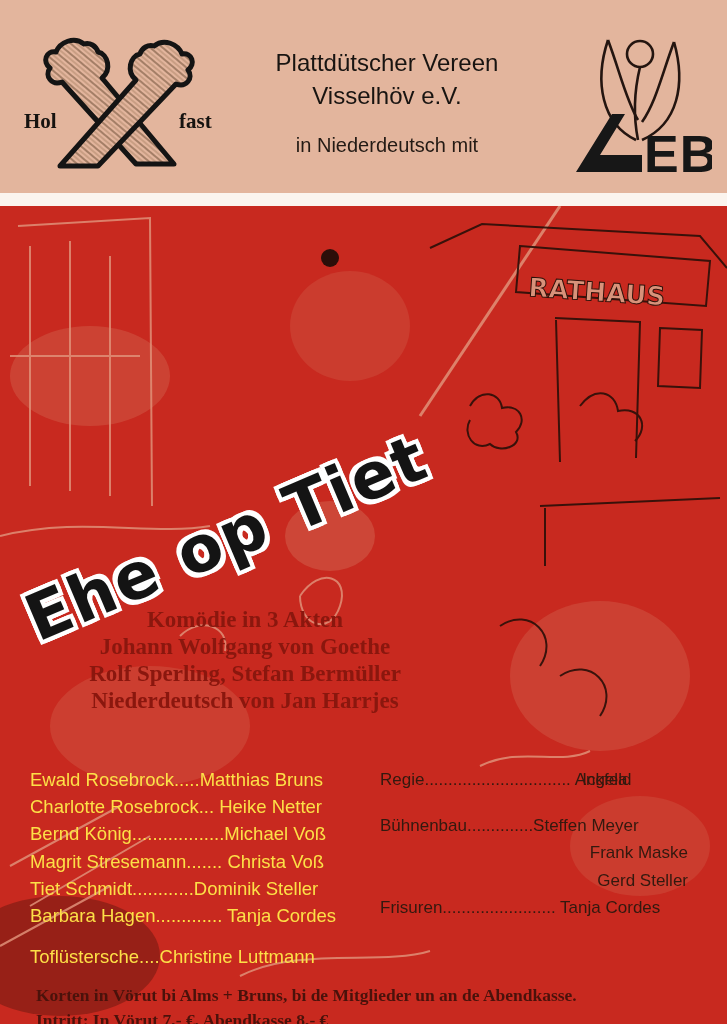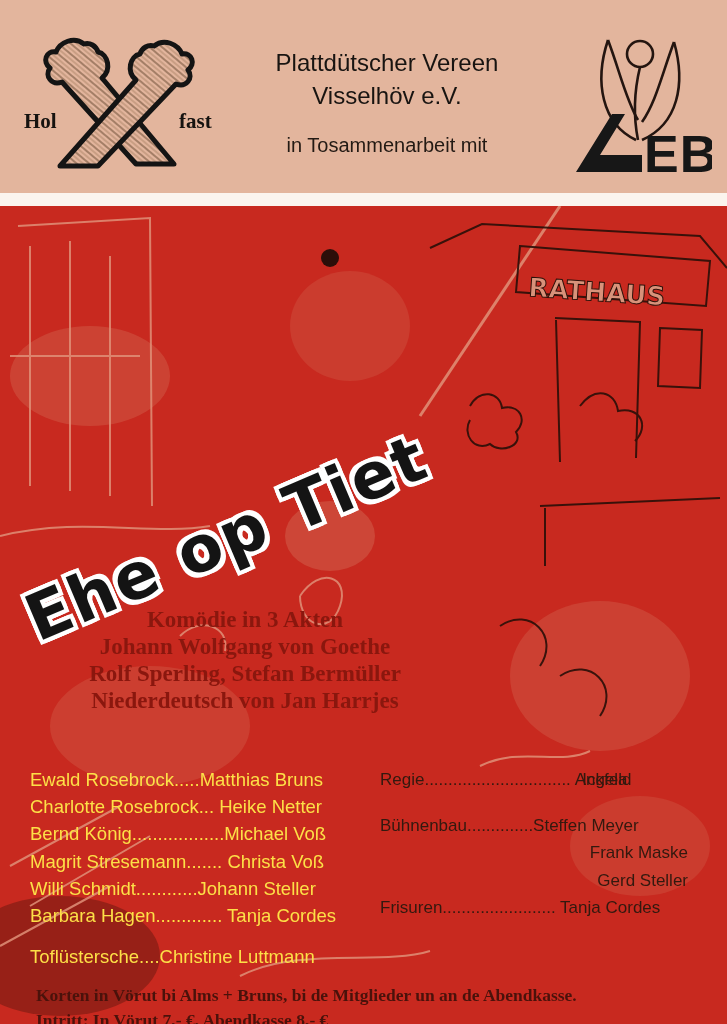--- a/index.html
+++ b/index.html
@@ -65,7 +65,7 @@
     <div class="org-block">
       <div class="org-line">Plattdütscher Vereen</div>
       <div class="org-line">Visselhöv e.V.</div>
-      <div class="coop-line">in Tosammenarbeit mit</div>
+      <div class="coop-line">in Niederdeutsch mit</div>
     </div>
 
     <svg class="logo-leb" width="150" height="160" viewBox="0 0 150 160">

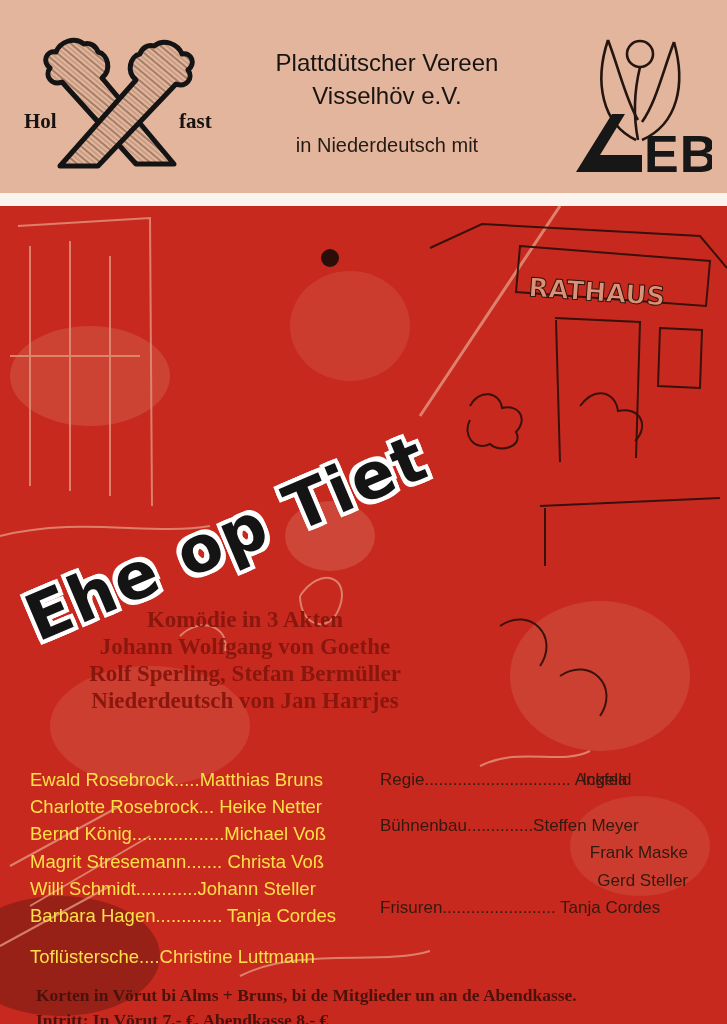--- a/index.html
+++ b/index.html
@@ -142,7 +142,7 @@
       <div>Charlotte Rosebrock... Heike Netter</div>
       <div>Bernd König..................Michael Voß</div>
       <div>Magrit Stresemann....... Christa Voß</div>
-      <div>Willi Schmidt............Johann Steller</div>
+      <div>Tiet Schmidt............Dominik Steller</div>
       <div>Barbara Hagen............. Tanja Cordes</div>
       <div class="gap">Toflüstersche....Christine Luttmann</div>
     </div>

